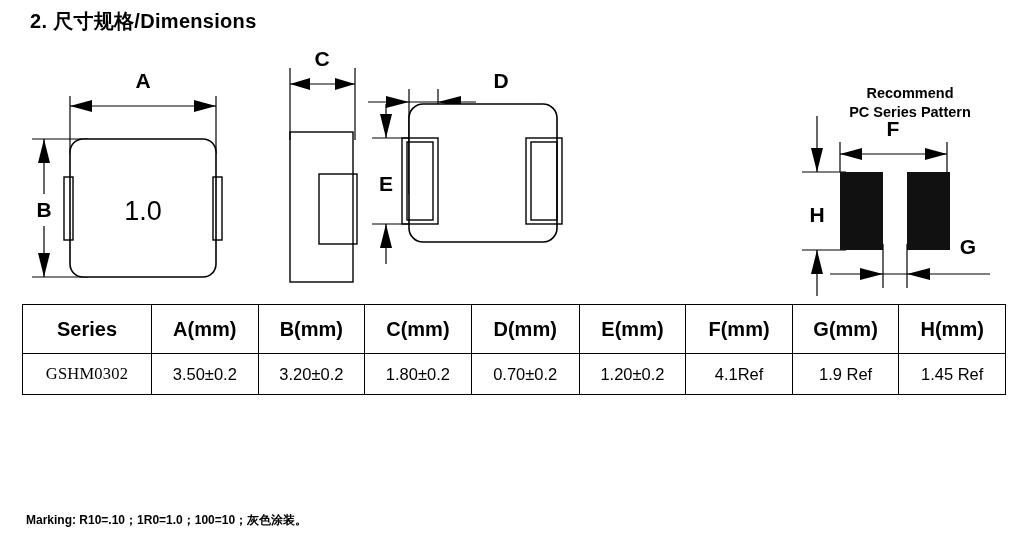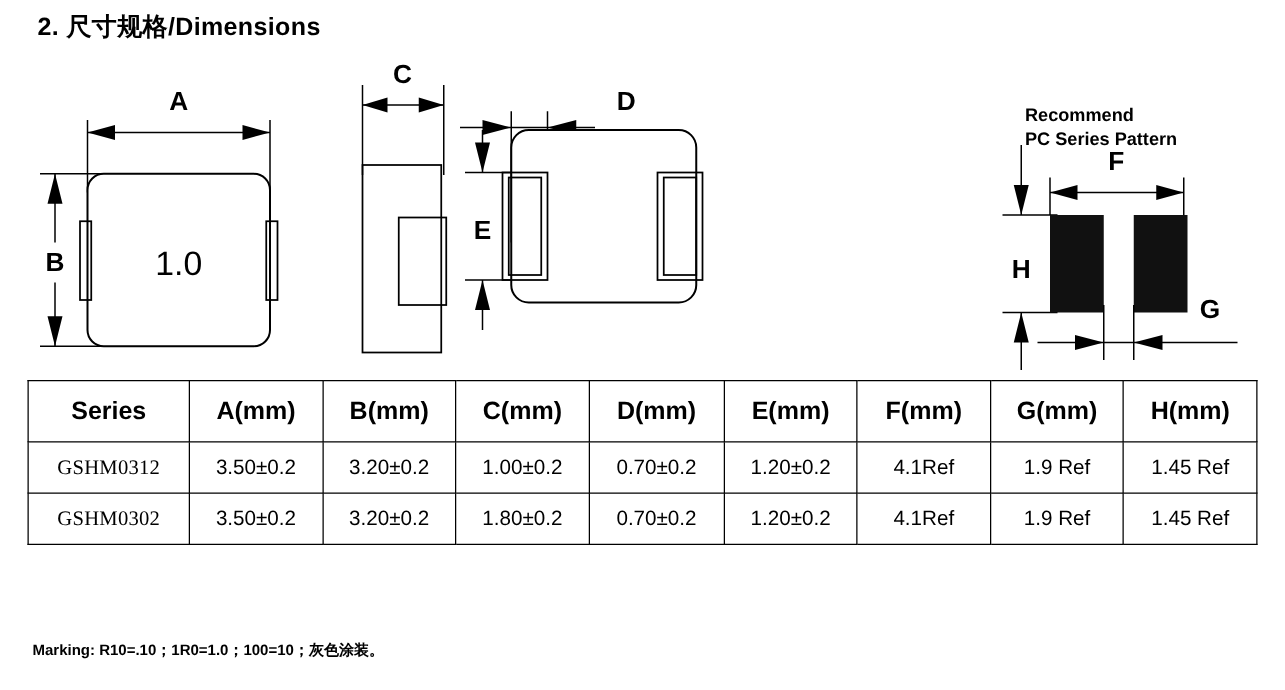--- a/index.html
+++ b/index.html
@@ -38,7 +38,7 @@
   }
   .pcb-caption{
     position:absolute;font-size:14.5px;font-weight:bold;
-    line-height:1.28;text-align:left;white-space:nowrap;
+    line-height:1.28;text-align:center;white-space:nowrap;
   }
 
   

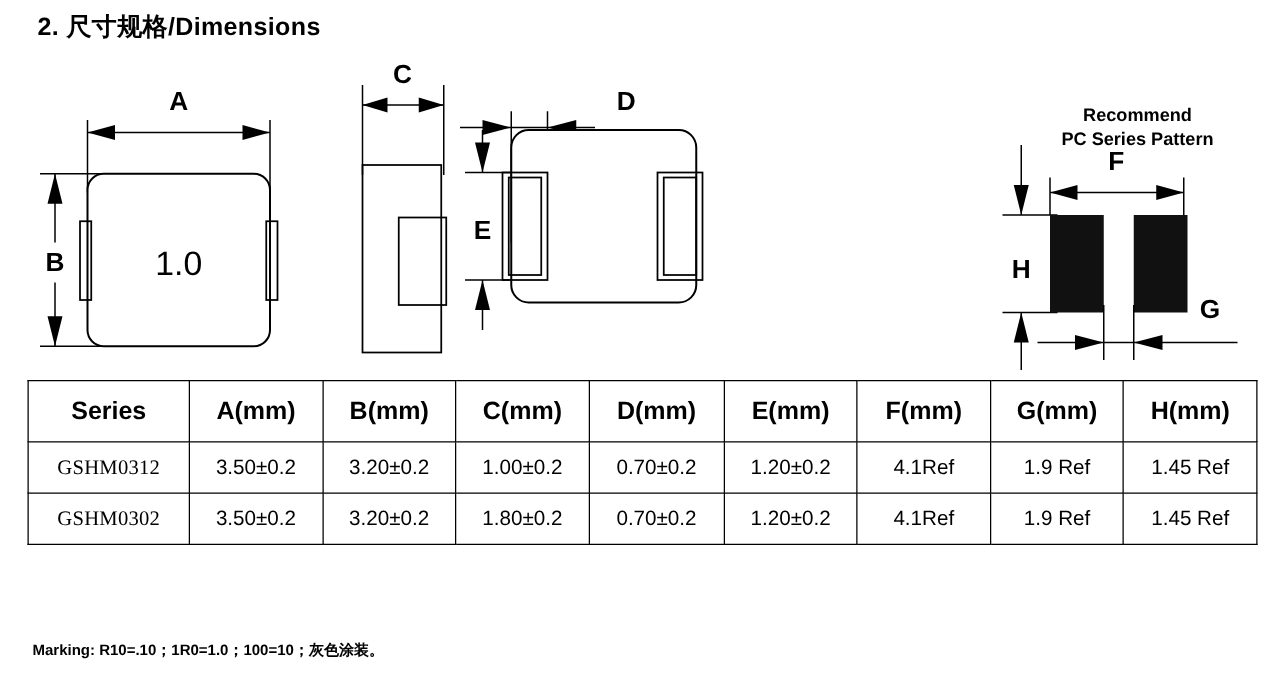--- a/index.html
+++ b/index.html
@@ -216,17 +216,6 @@
       </thead>
       <tbody>
         <tr>
-          <td class="series">GSHM0312</td>
-          <td class="val">3.50±0.2</td>
-          <td class="val">3.20±0.2</td>
-          <td class="val">1.00±0.2</td>
-          <td class="val">0.70±0.2</td>
-          <td class="val">1.20±0.2</td>
-          <td class="val">4.1Ref</td>
-          <td class="val">1.9 Ref</td>
-          <td class="val">1.45 Ref</td>
-        </tr>
-        <tr>
           <td class="series">GSHM0302</td>
           <td class="val">3.50±0.2</td>
           <td class="val">3.20±0.2</td>

